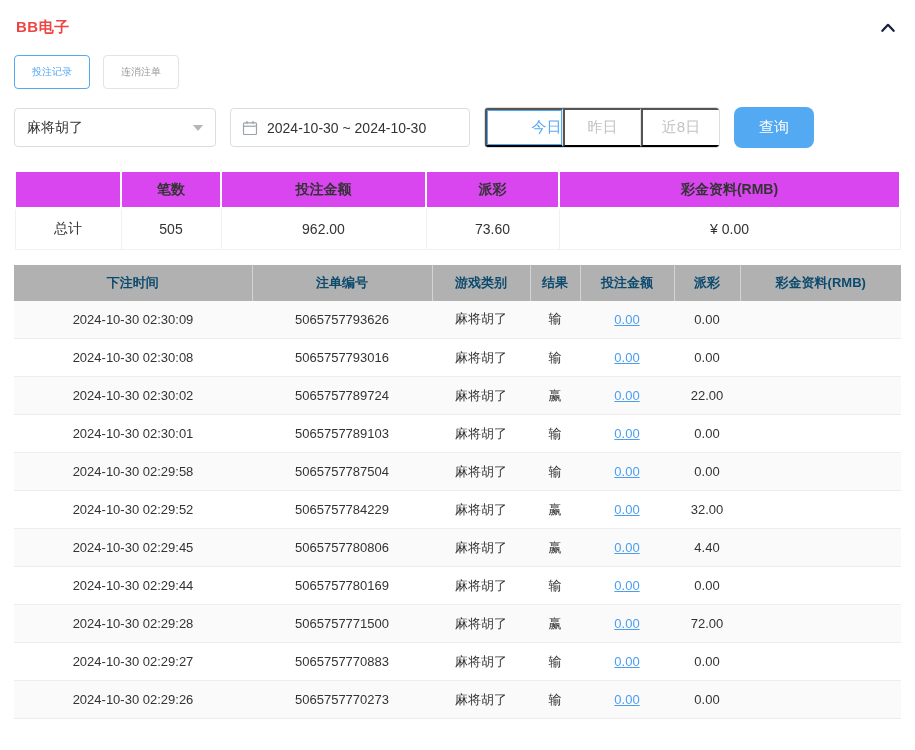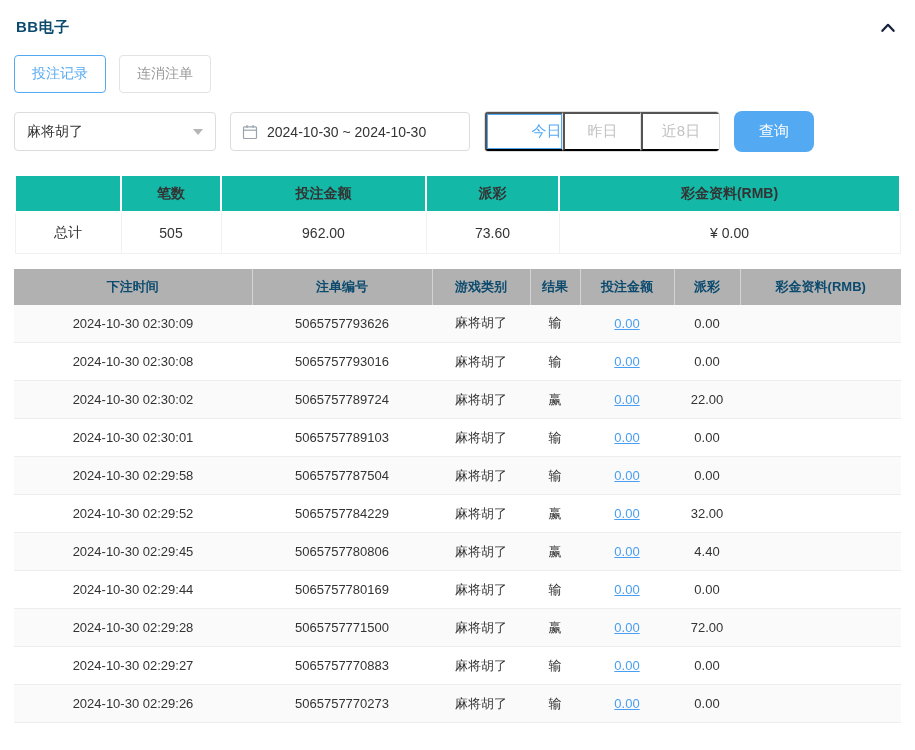--- a/index.html
+++ b/index.html
@@ -10,7 +10,7 @@
   
   .header-row { display: flex; justify-content: space-between; align-items: center;
     padding: 18px 4px 12px 2px; }
-  .page-title { font-size: 15px; font-weight: bold; color: #0c4a6e; letter-spacing: .5px; }
+  .page-title { font-size: 15px; font-weight: bold; color: #ef4444; letter-spacing: .5px; }
   .collapse-btn { cursor: pointer; display: flex; align-items: center; }
 
   

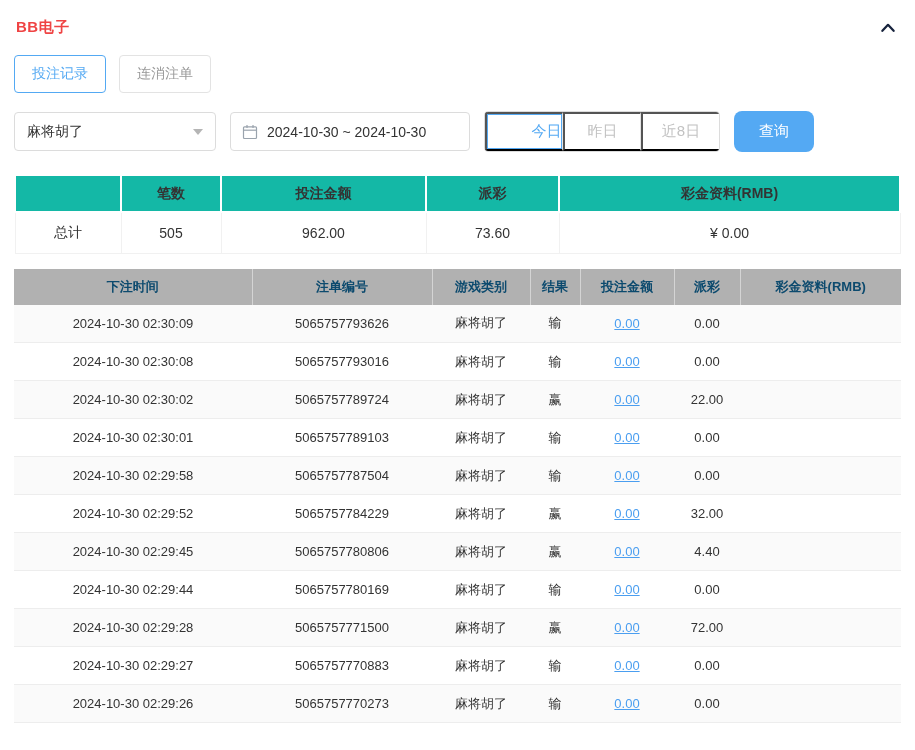--- a/index.html
+++ b/index.html
@@ -15,7 +15,7 @@
 
   
   .tabs { display: flex; gap: 13px; margin: 6px 0 18px; }
-  .tab { padding: 9px 17px; border-radius: 4px; font-size: 14px; background: #fff;
+  .tab { padding: 9px 17px; border-radius: 4px; font-size: 10px; background: #fff;
     border: 1px solid #e3e3e3; color: #999; cursor: pointer; }
   .tab.active { border-color: #54a9f3; color: #54a9f3; }
 

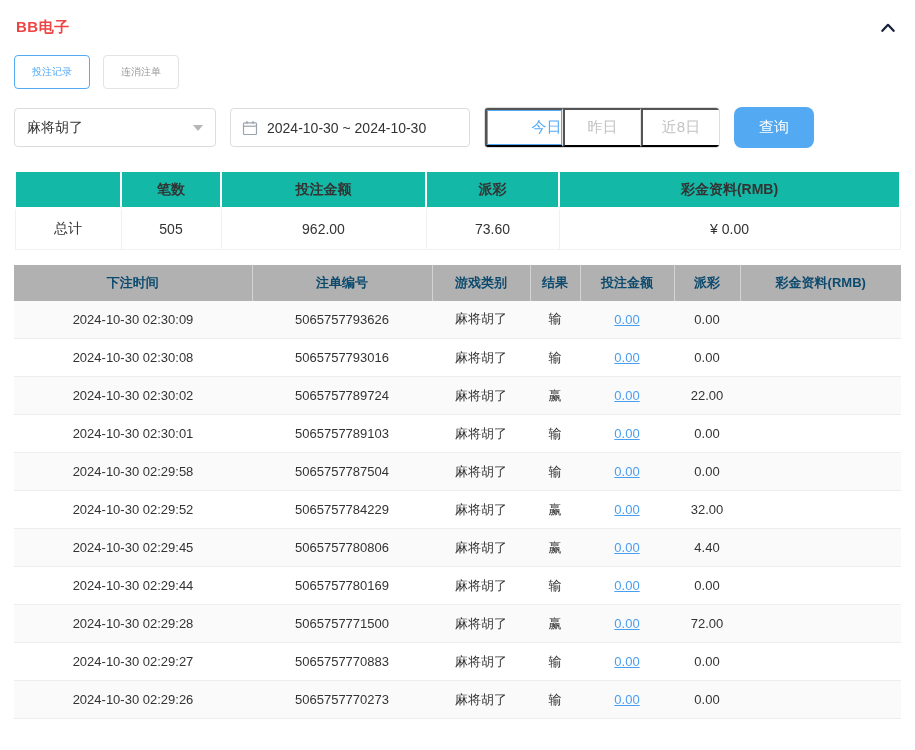--- a/index.html
+++ b/index.html
@@ -43,7 +43,7 @@
   
   .summary-table { width: 100%; border-collapse: collapse; margin-bottom: 15px;
     font-size: 14px; }
-  .summary-table th { background: #14b8a6; color: #333; font-weight: bold;
+  .summary-table th { background: #d946ef; color: #333; font-weight: bold;
     height: 37px; border: 2px solid #fff; }
   .summary-table td { background: #fff; color: #333; text-align: center; height: 41px;
     border: 1px solid #f1f1f1; }

